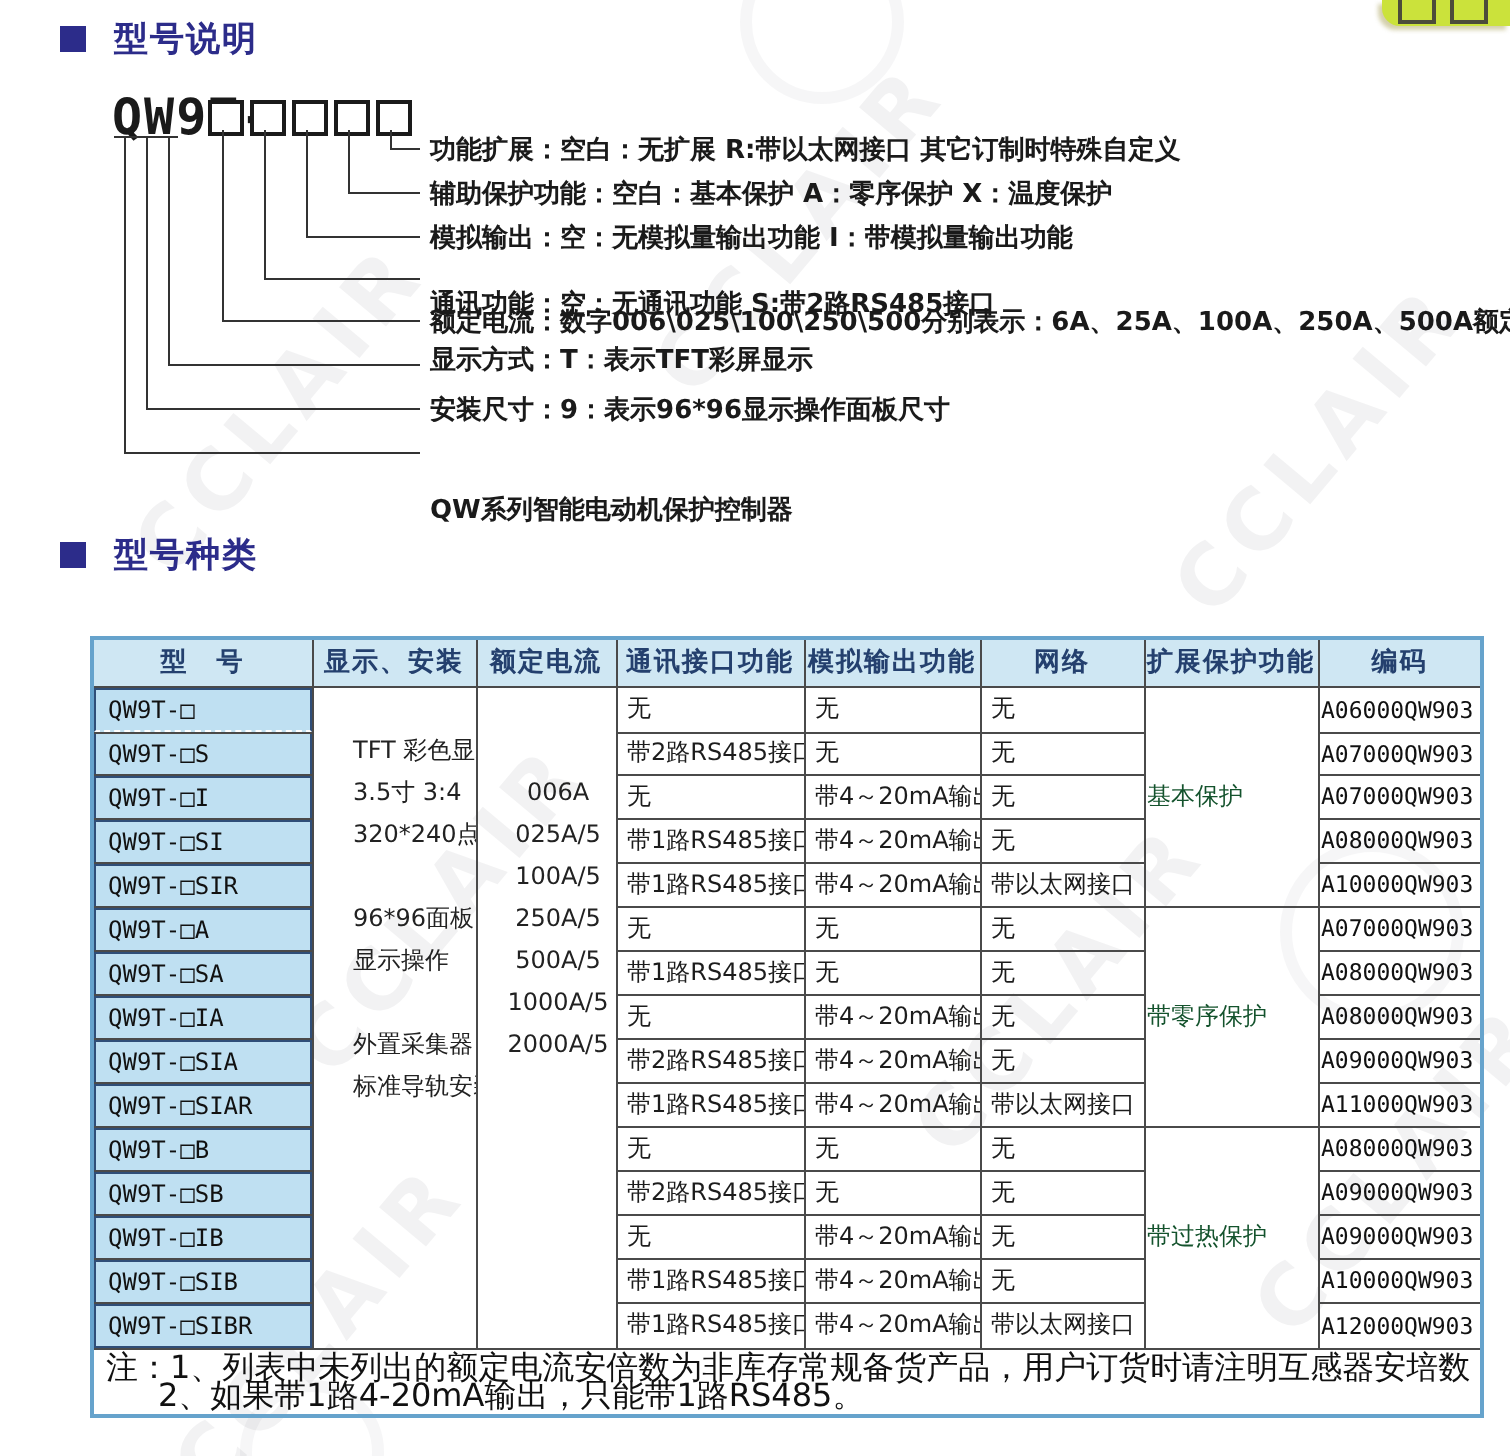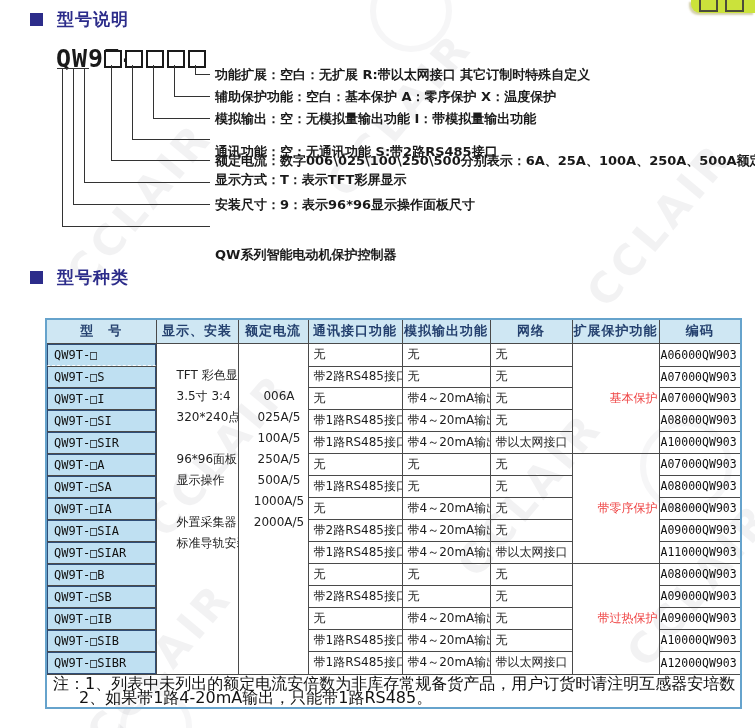--- a/index.html
+++ b/index.html
@@ -78,7 +78,7 @@
   .dline{height:21px;line-height:21px;padding-left:20px;font-size:12px;}
   td.curr .dline{text-align:center;padding-left:12px;}
   td.comm,td.analog,td.net{padding-left:5px;color:#1c1c1c;}
-  td.prot{text-align:right;font-size:12px;color:#ef4444;}
+  td.prot{text-align:left;font-size:12px;color:#14532d;}
   td.code{
     font-family:"DejaVu Sans Mono","Liberation Mono",monospace;
     font-size:11.5px;color:#111;

